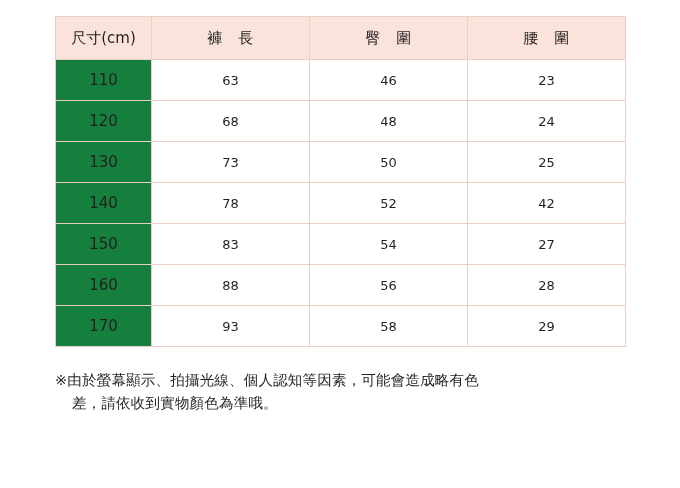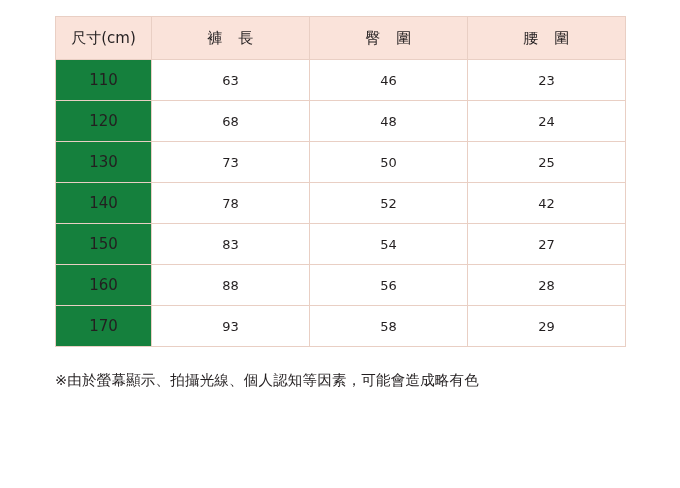--- a/index.html
+++ b/index.html
@@ -146,6 +146,7 @@
   <div class="notes">
     <div class="note">
       <span>※由於螢幕顯示、拍攝光線、個人認知等因素，可能會造成略有色</span>
+      <span class="indent">差，請依收到實物顏色為準哦。</span>
     </div>
   </div>
 

